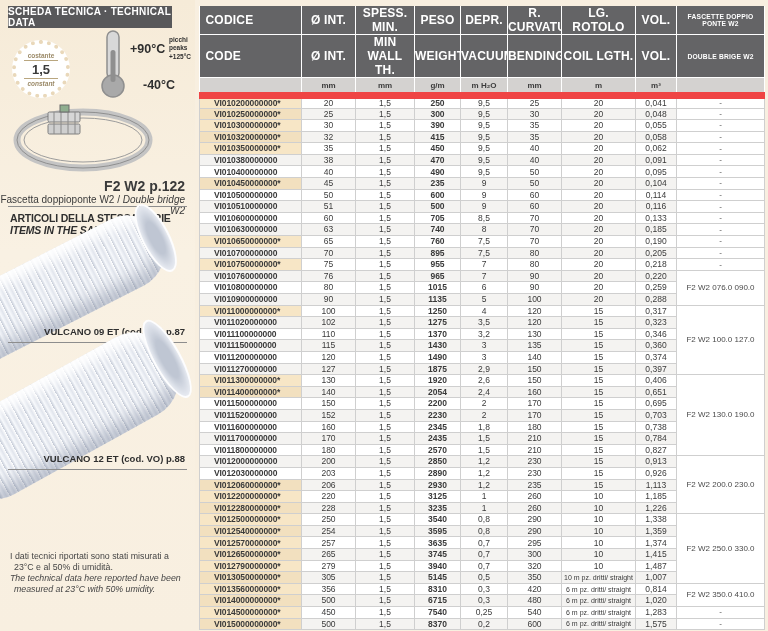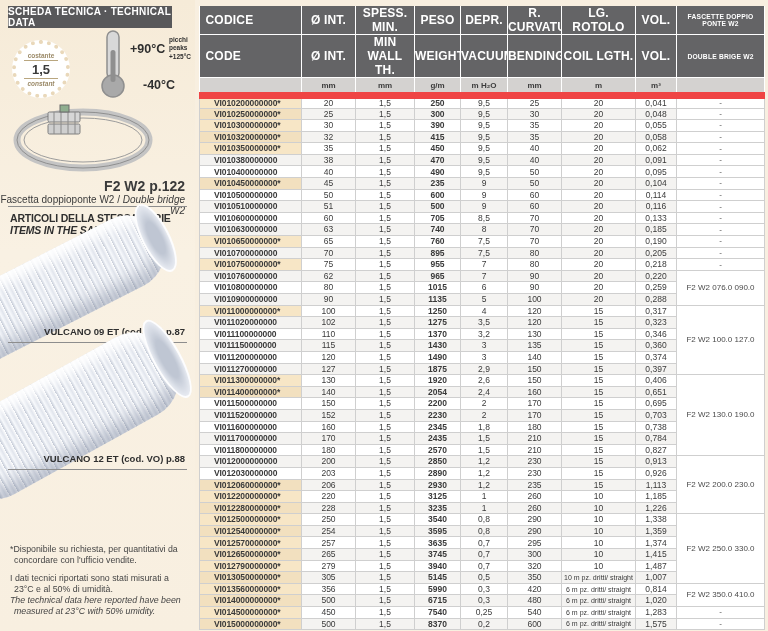--- a/index.html
+++ b/index.html
@@ -363,7 +363,7 @@
         </tr>
         <tr>
           <td class="c-code">VI010760000000</td>
-          <td class="c-num">62</td>
+          <td class="c-num">76</td>
           <td class="c-num">1,5</td>
           <td class="c-weight">965</td>
           <td class="c-num">7</td>

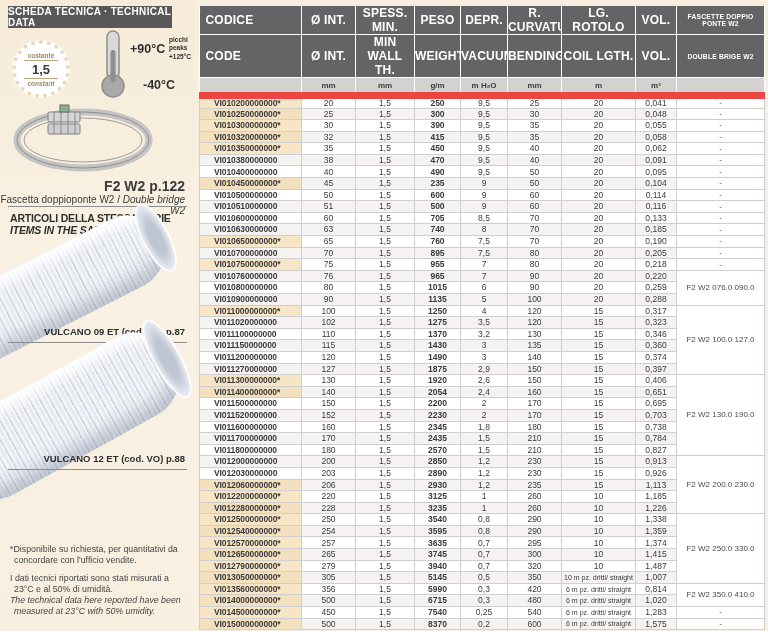--- a/index.html
+++ b/index.html
@@ -140,7 +140,6 @@
   <div class="divider d3"></div>
 
   <div class="notes">
-    <div class="note">*Disponibile su richiesta, per quantitativi da concordare con l'ufficio vendite.</div>
     <div class="note-gap"></div>
     <div class="note">I dati tecnici riportati sono stati misurati a 23°C e al 50% di umidità.</div>
     <div class="note it">The technical data here reported have been measured at 23°C with 50% umidity.</div>

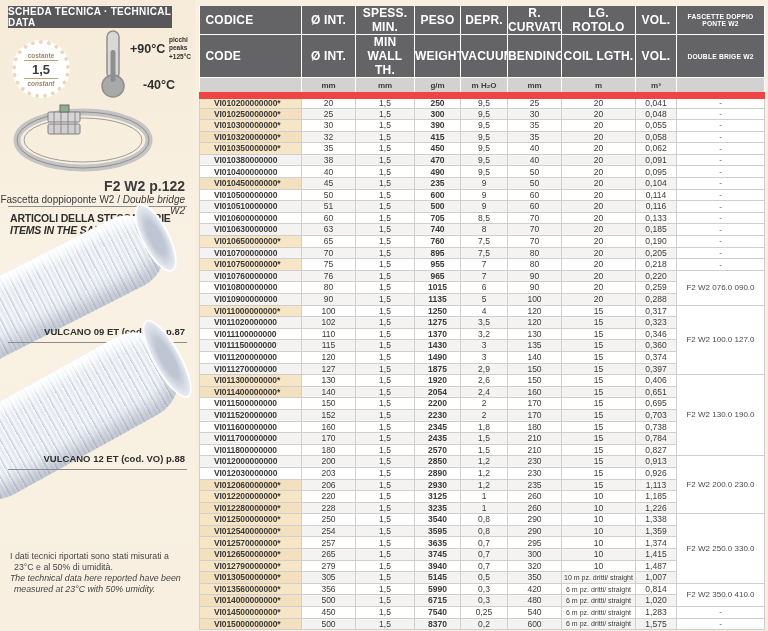--- a/index.html
+++ b/index.html
@@ -639,7 +639,7 @@
           <td class="c-code starred">VI013560000000*</td>
           <td class="c-num">356</td>
           <td class="c-num">1,5</td>
-          <td class="c-weight">5990</td>
+          <td class="c-weight">8310</td>
           <td class="c-num">0,3</td>
           <td class="c-num">420</td>
           <td class="c-coil" style="font-size: 7px;">6 m pz. dritti/ straight</td>

